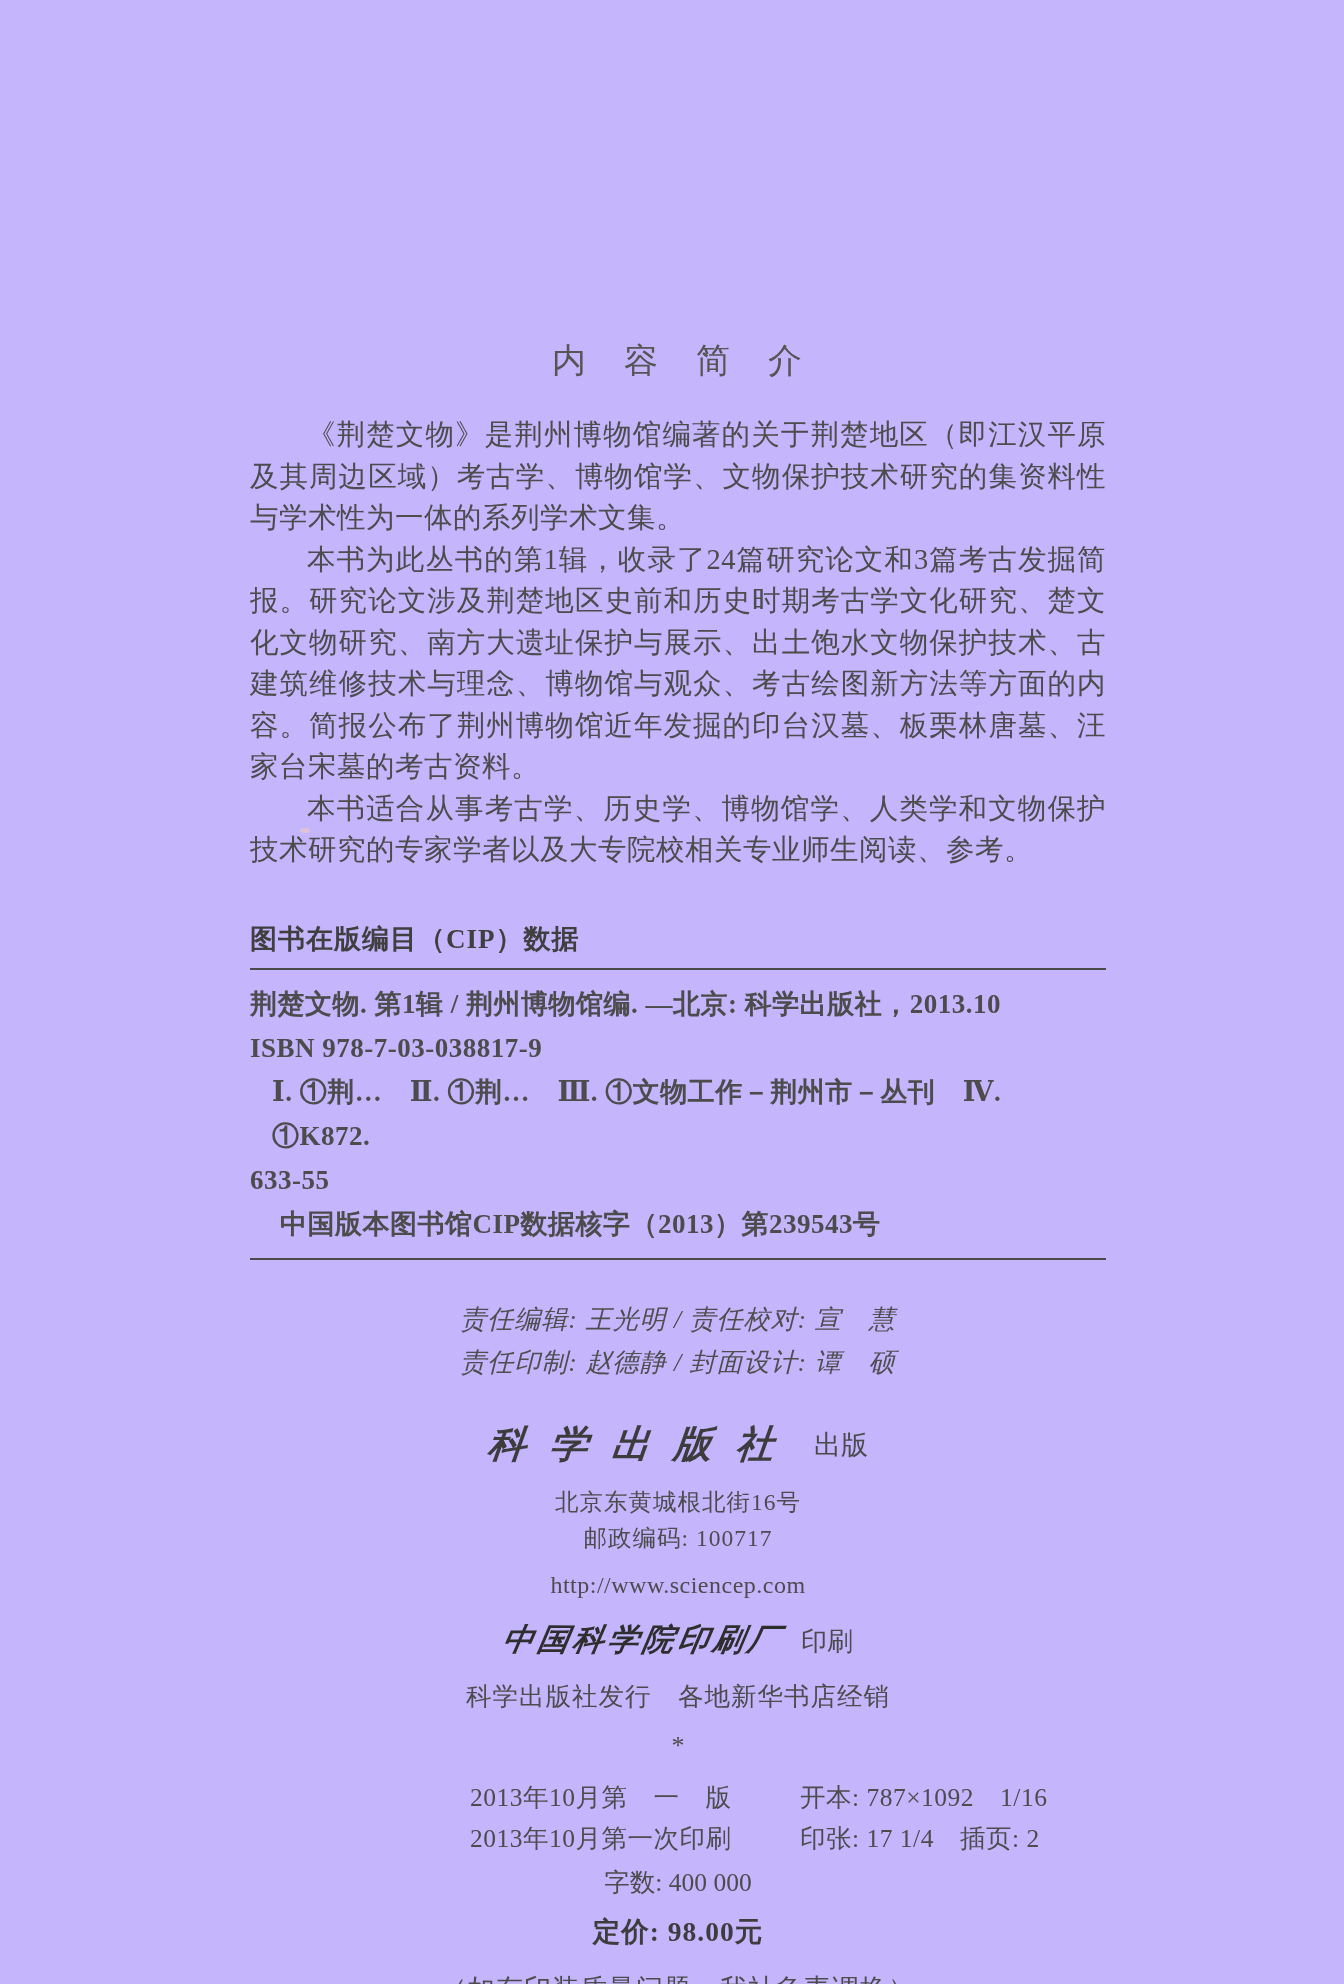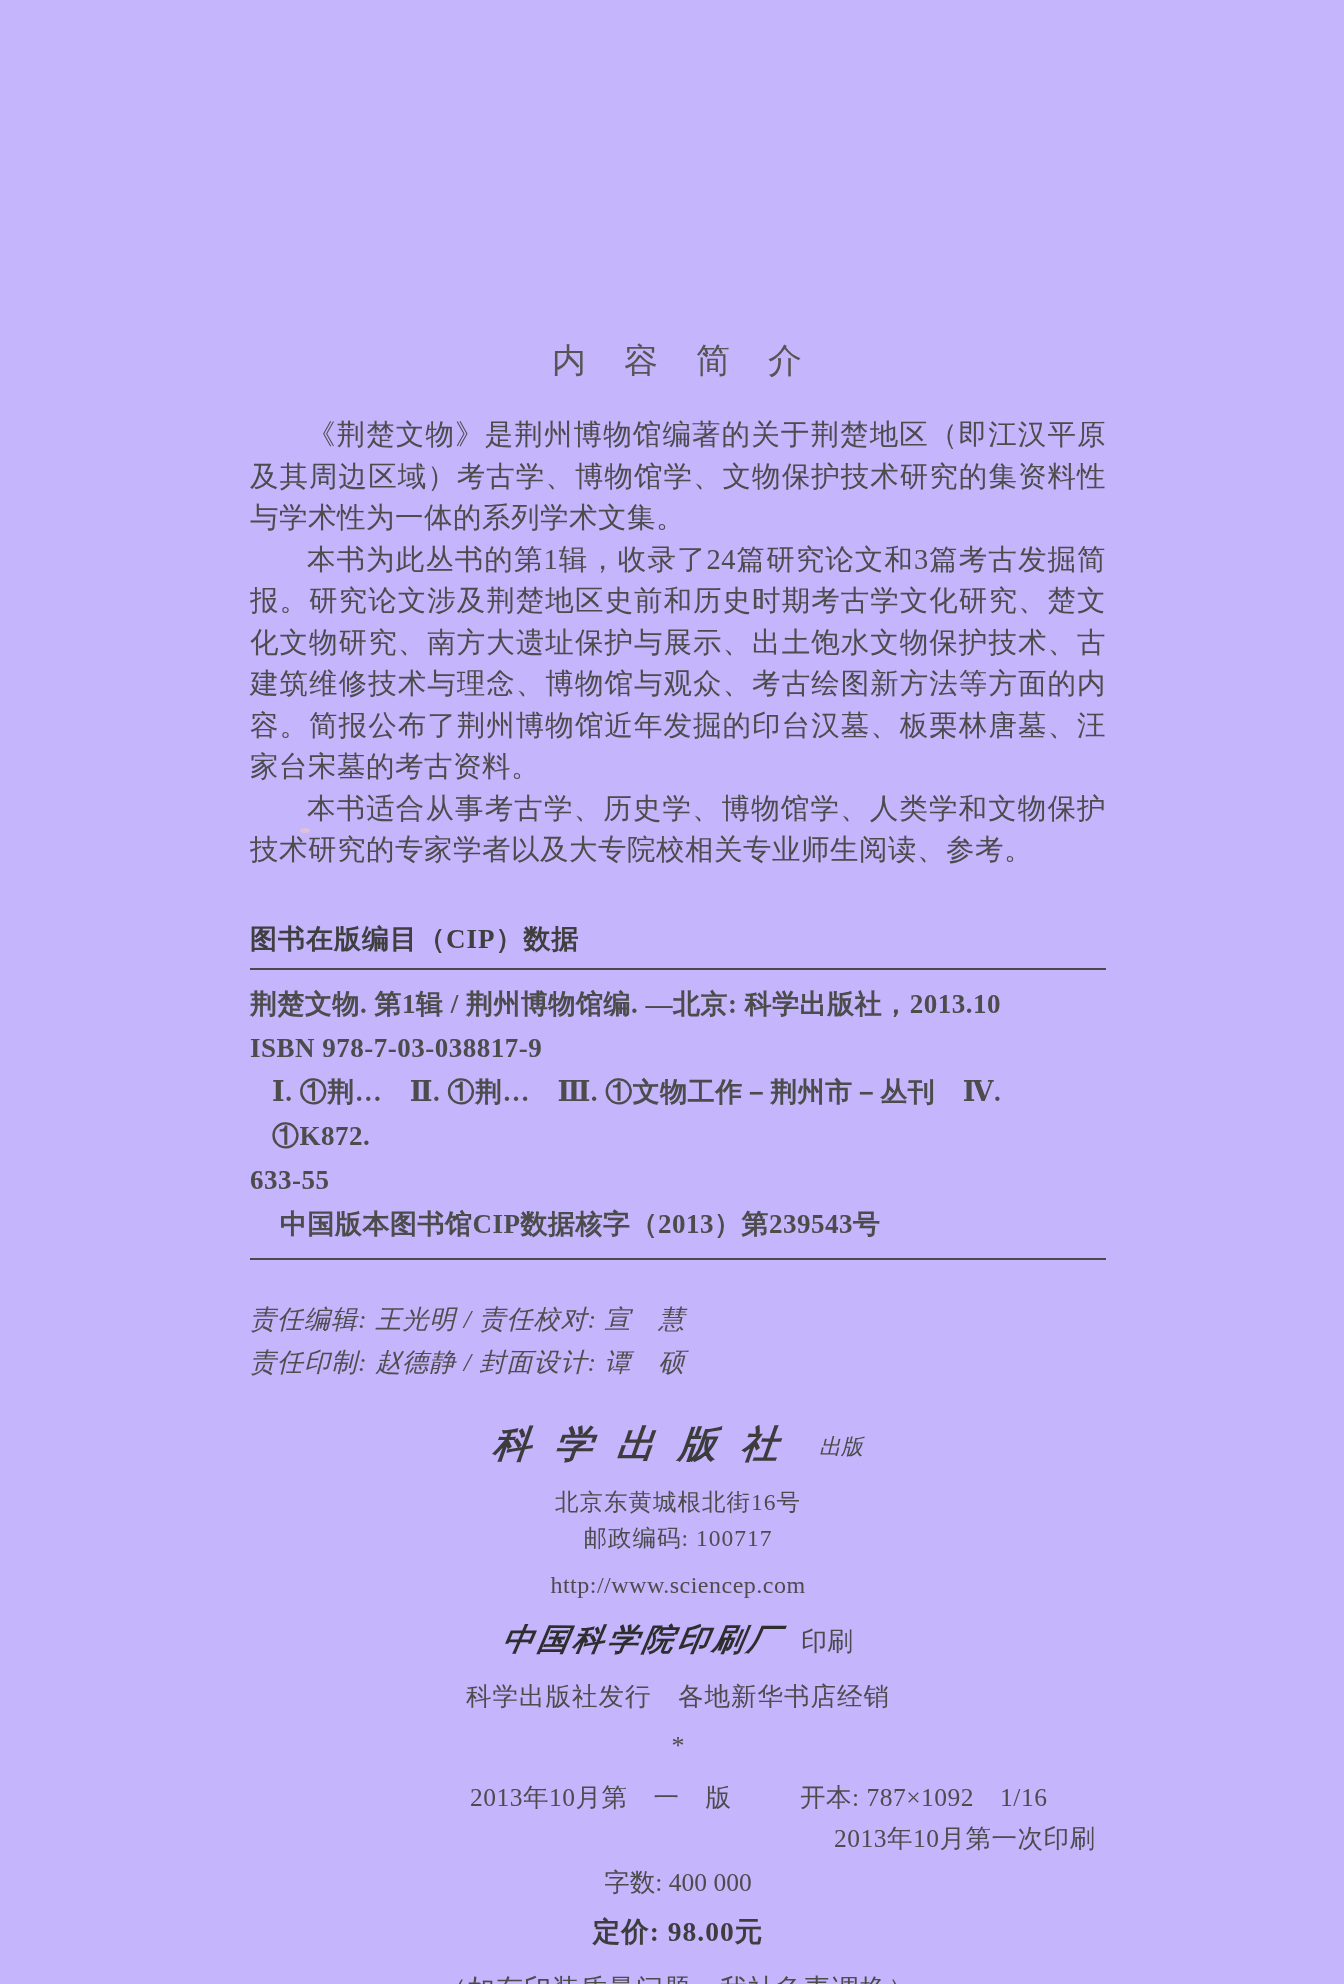--- a/index.html
+++ b/index.html
@@ -66,6 +66,7 @@
   
   .credits {
     margin-top: 38px;
+    text-align: center;
     font-style: italic;
     font-size: 26px;
     line-height: 43px;

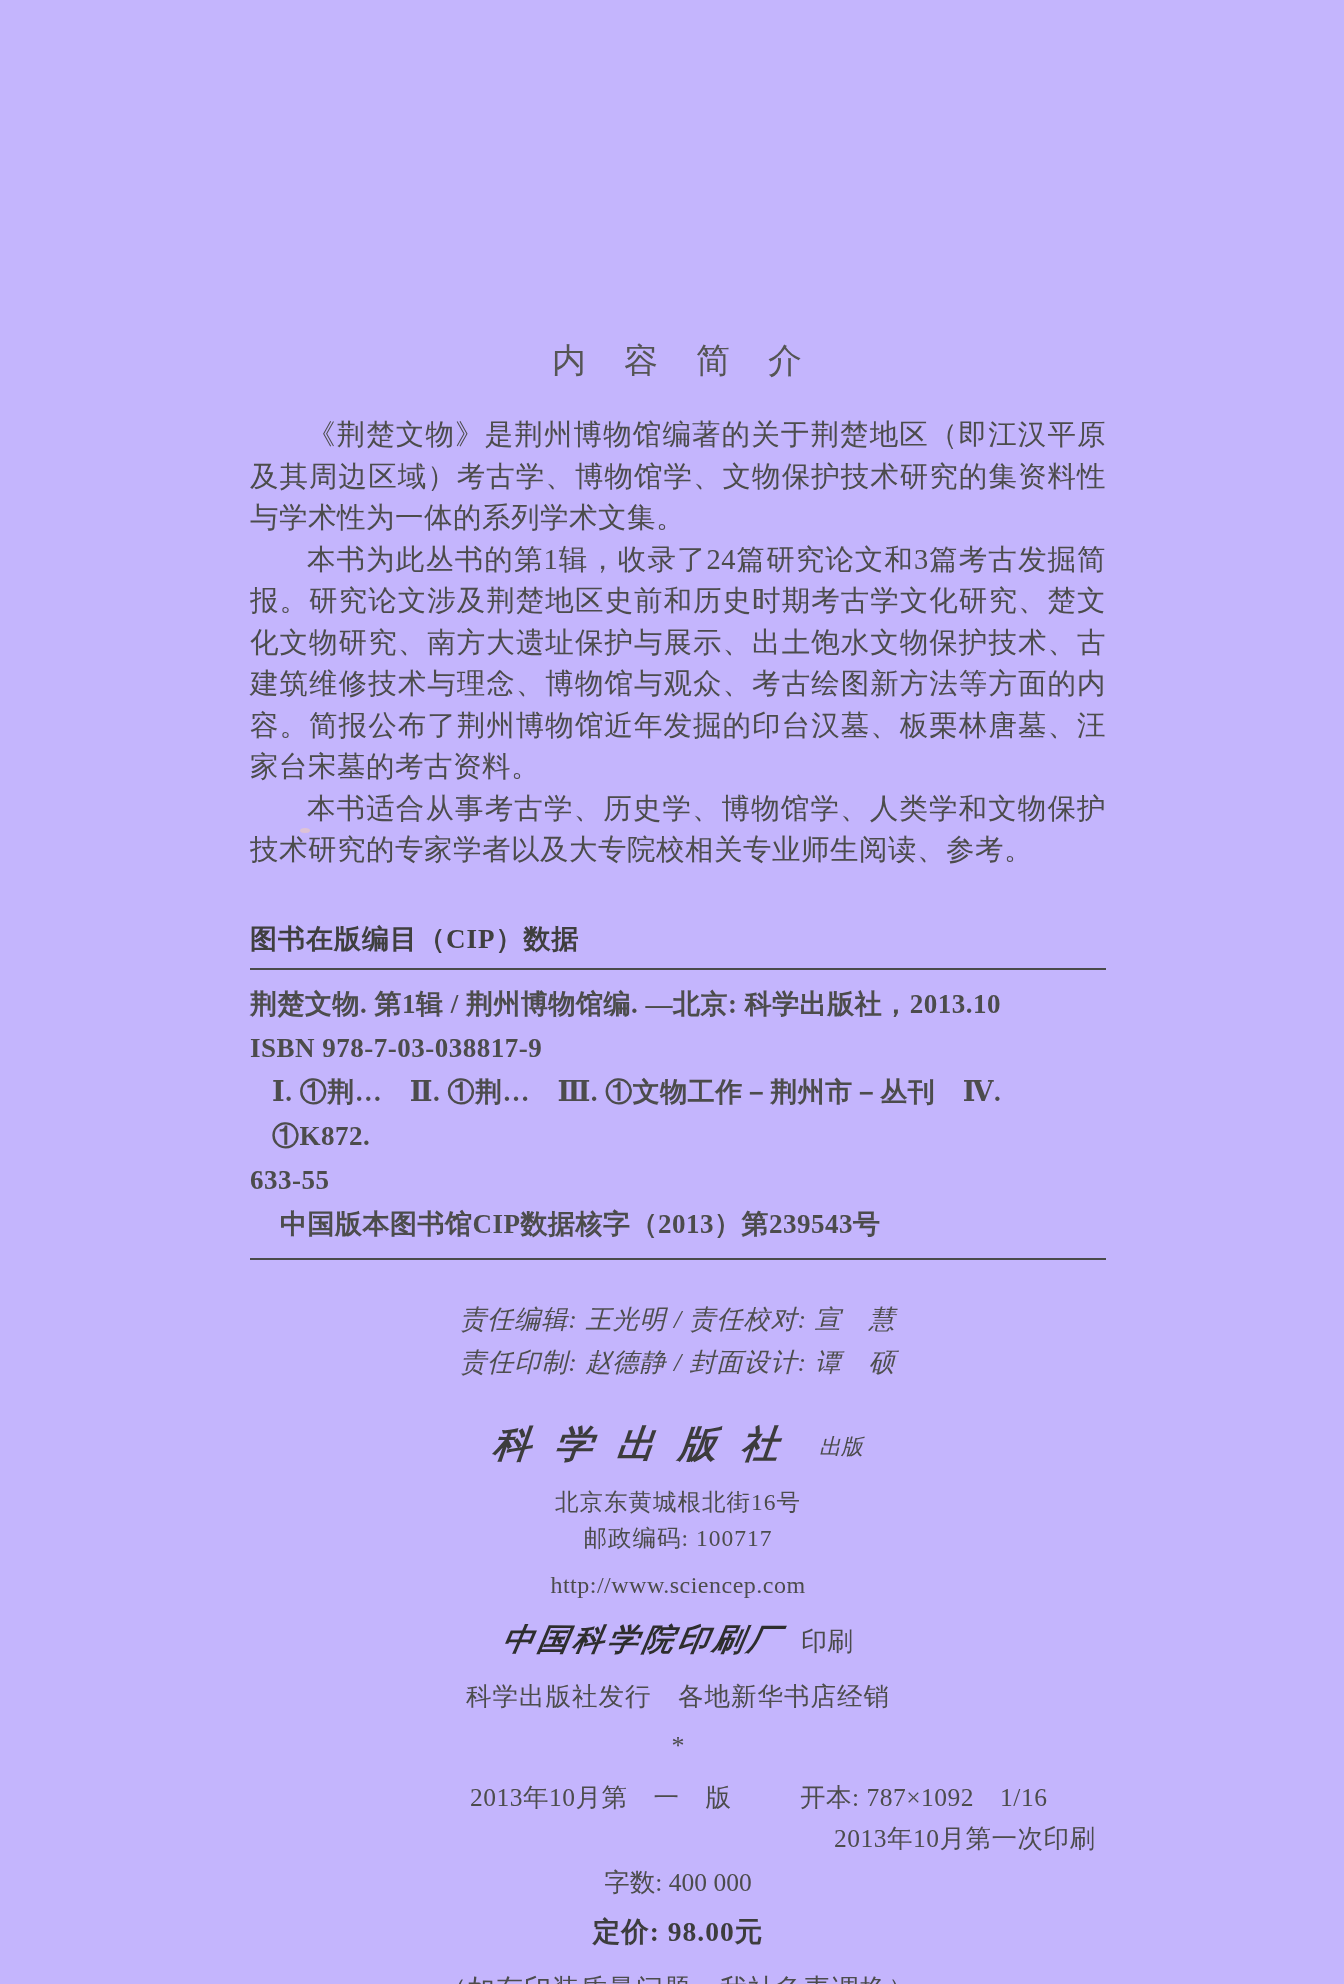--- a/index.html
+++ b/index.html
@@ -86,11 +86,10 @@
     color: #3c3c3c;
   }
   .pub-label {
-    font-size: 22px;
+    font-size: 27px;
     color: #4a4a4a;
     margin-left: 12px;
     vertical-align: 3px;
-    font-style: italic;
   }
   .addr-line {
     font-size: 23.5px;

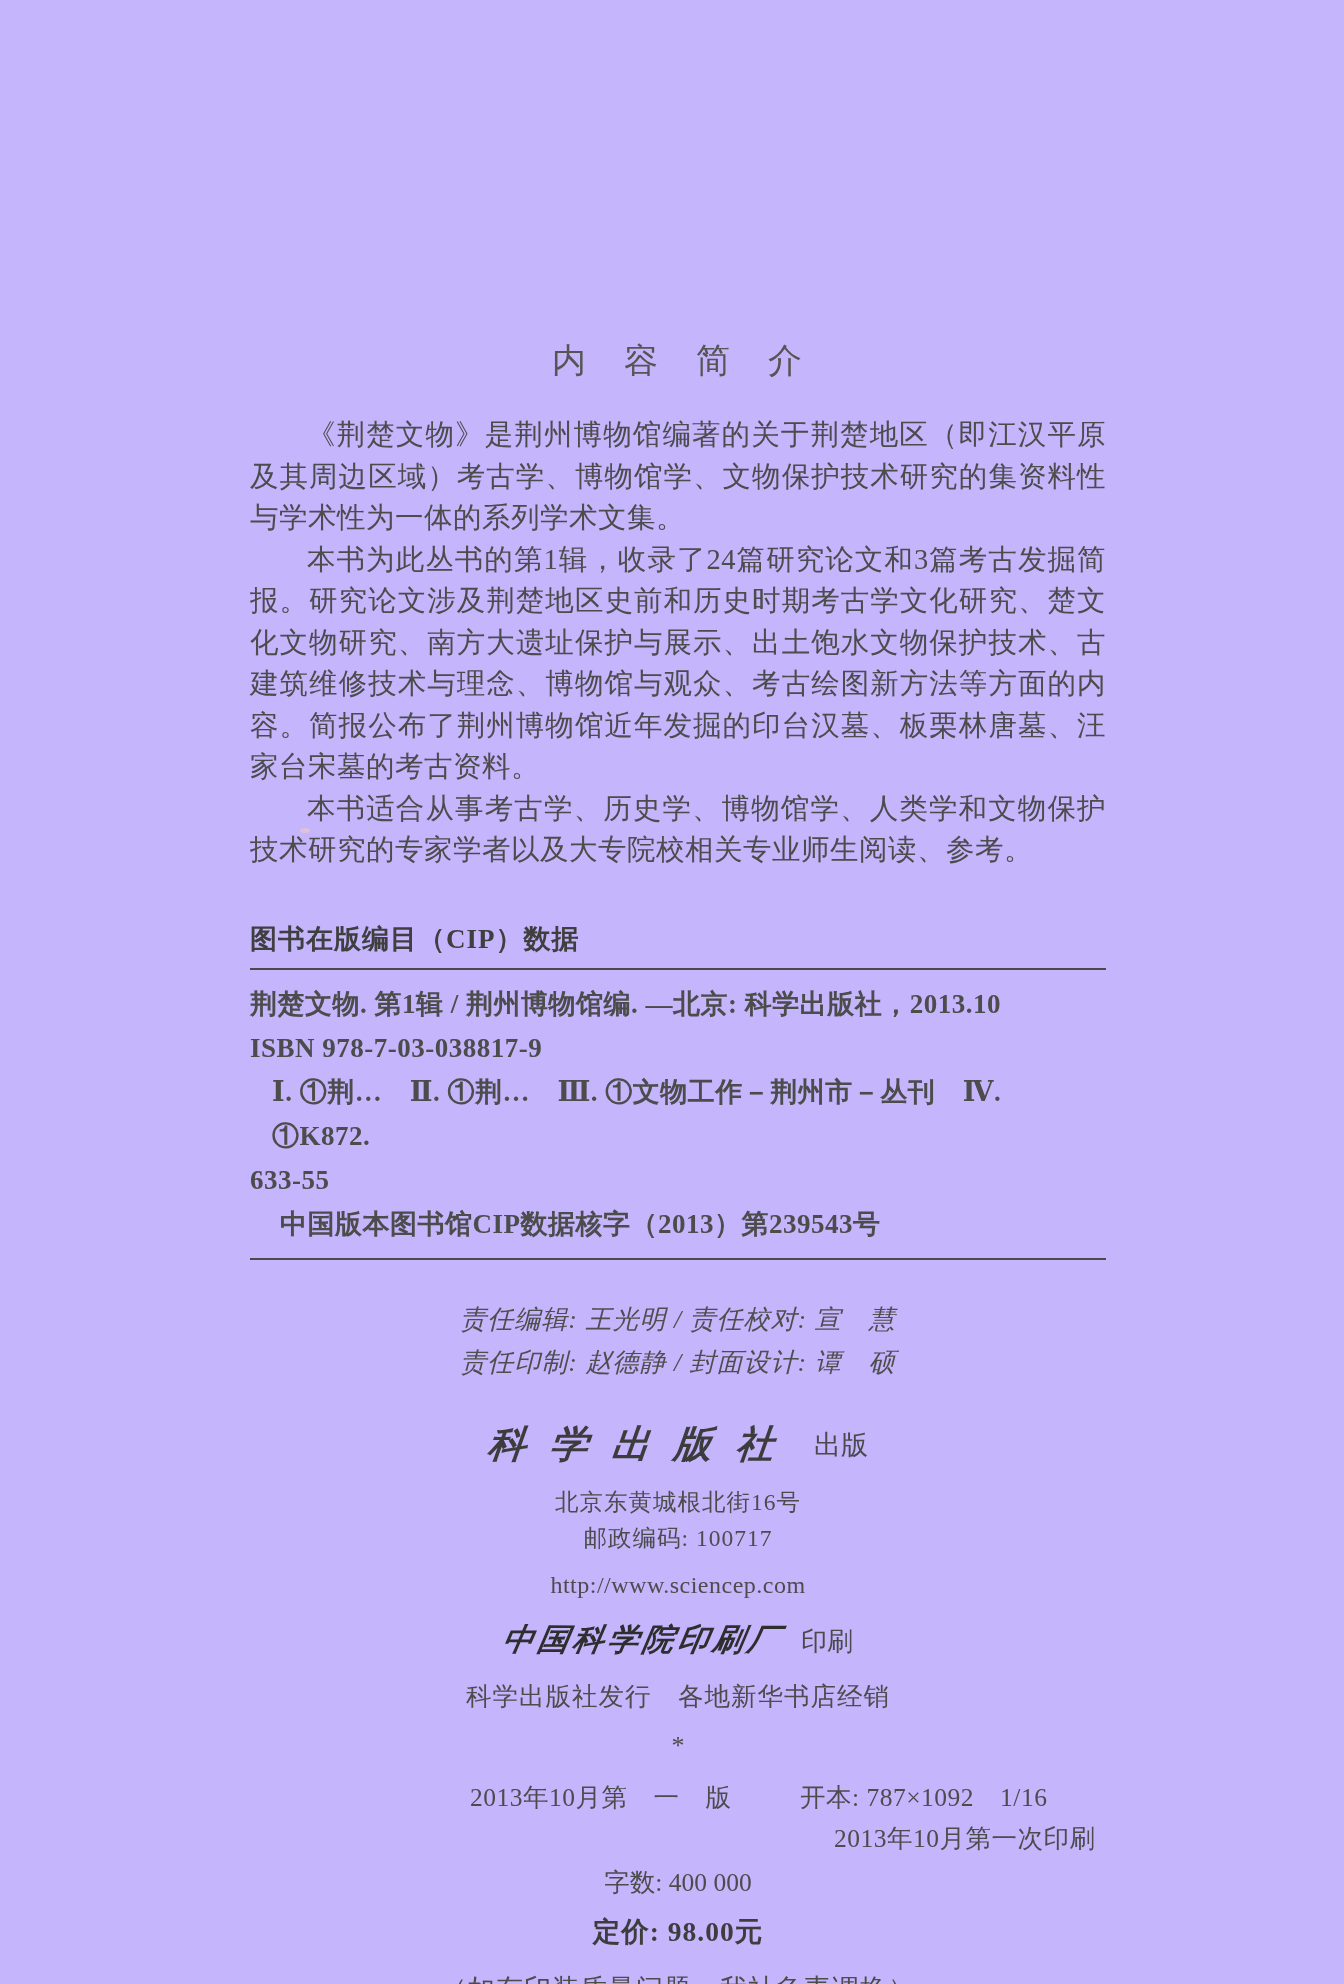--- a/index.html
+++ b/index.html
@@ -234,6 +234,7 @@
         </div>
         <div class="ed-row">
           <span class="ed-left">2013年10月第一次印刷</span>
+          <span class="ed-right">印张: 17 1/4　插页: 2</span>
         </div>
         <div class="wordcount">字数: 400 000</div>
         <div class="price">定价: 98.00元</div>

